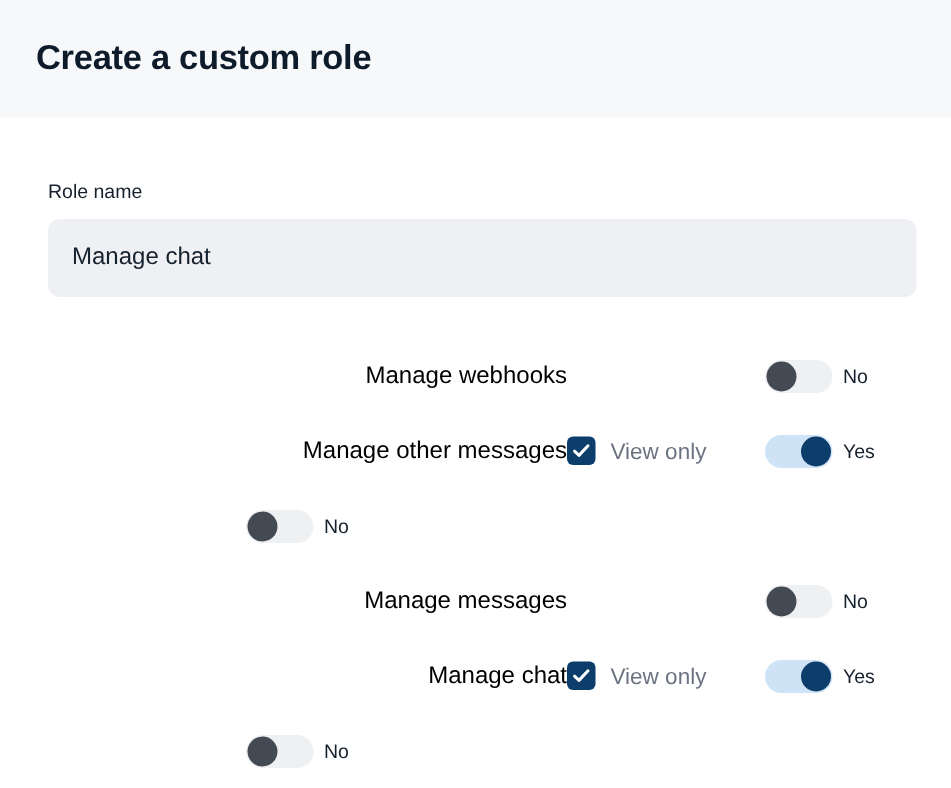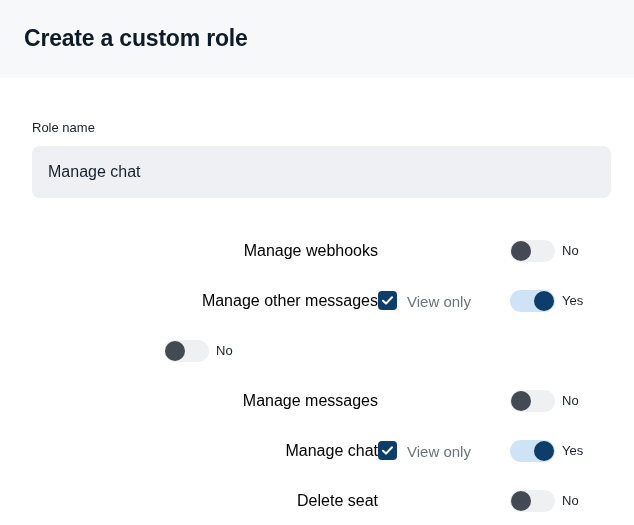--- a/index.html
+++ b/index.html
@@ -252,7 +252,6 @@
   </div>
 
   <div class="perm-row">
-    <div class="perm-label">Delete seat</div>
     <div class="viewonly-cell empty">
       <span class="checkbox">
         <svg width="13" height="13" viewBox="0 0 13 13" aria-hidden="true">

